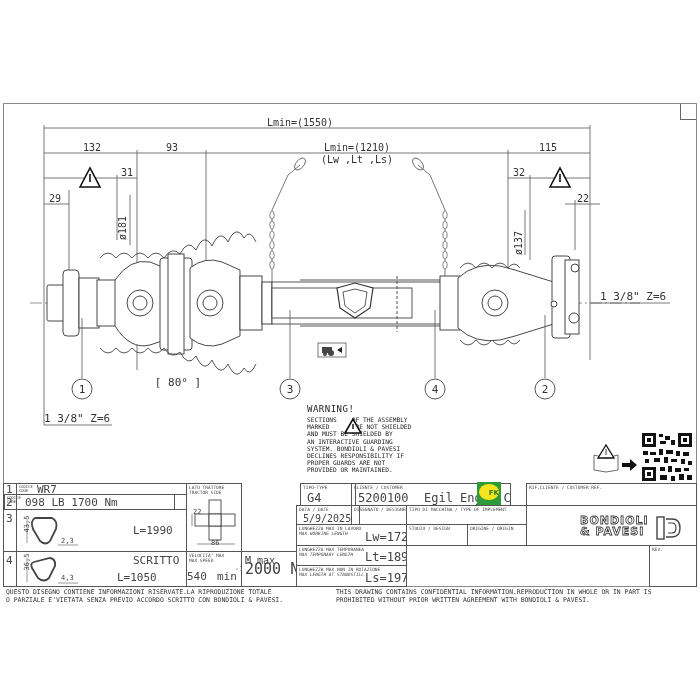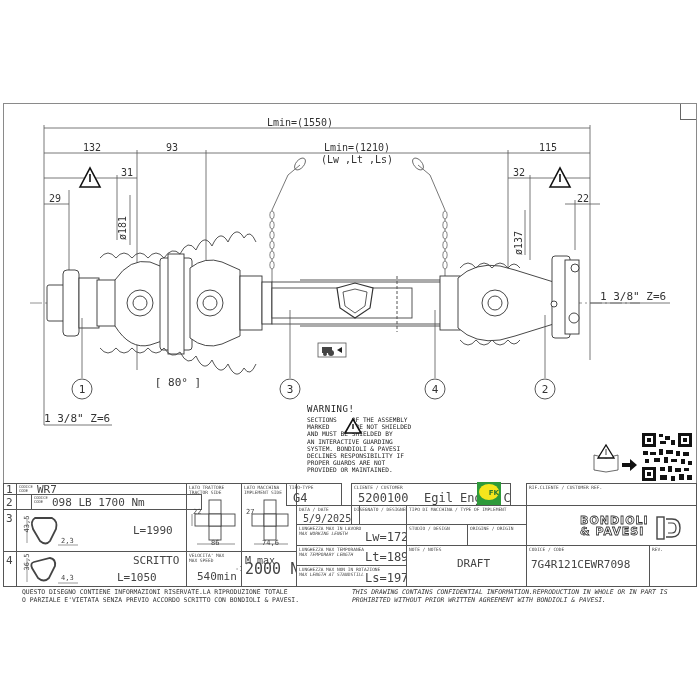--- a/index.html
+++ b/index.html
@@ -245,7 +245,7 @@
   <div class="cell" style="left:0;top:11px;width:14px;height:16px">
       <span class="rownum" style="top:1px">2</span>
     </div>
-  <div class="cell" style="left:28px;top:11px;width:171px;height:16px">
+  <div class="cell" style="left:1px;top:11px;width:171px;height:16px">
     <span class="lbl" style="font-size:3.8px;line-height:4px">CODICE
 CODE</span>
     <span class="val" style="left:20px;top:1px">098  LB 1700 Nm</span>

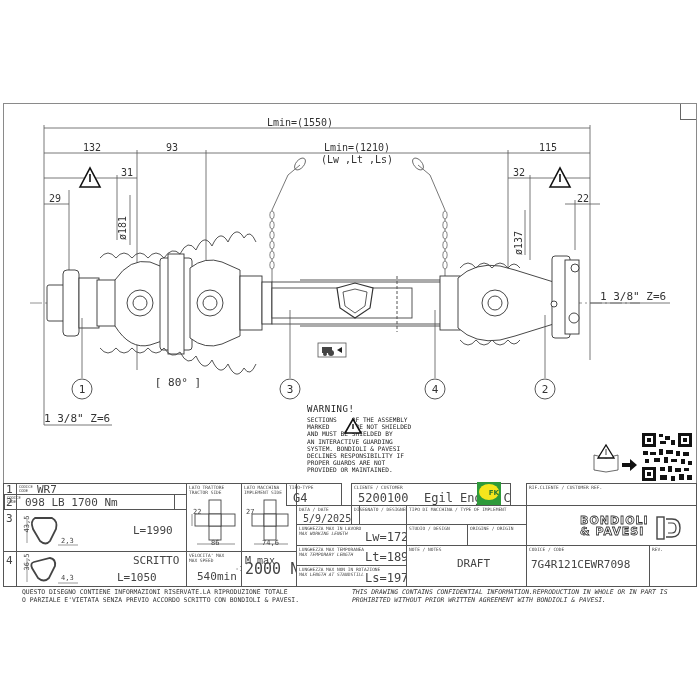--- a/index.html
+++ b/index.html
@@ -323,7 +323,7 @@
     <span class="val" style="left:3px;top:8px;font-size:15px">2000 Nm</span>
   </div>
 
-  <div class="cell" style="left:283px;top:0;width:56px;height:23px">
+  <div class="cell" style="left:297px;top:0;width:56px;height:23px">
     <span class="lbl">TIPO-TYPE</span>
     <span class="val" style="left:6px;top:7px;font-size:12px">G4</span>
   </div>

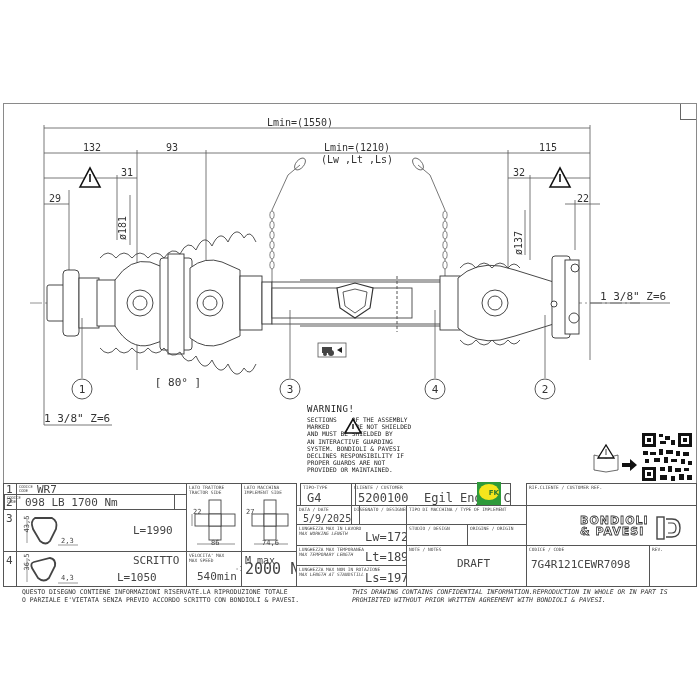--- a/index.html
+++ b/index.html
@@ -295,22 +295,6 @@
     <span class="val" style="left:6px;top:24px;font-size:7px">22</span>
     <span class="val" style="left:24px;top:55px;font-size:7px">86</span>
   </div>
-  <div class="cell" style="left:238px;top:0;width:56px;height:69px">
-    <span class="lbl">LATO MACCHINA
-IMPLEMENT SIDE</span>
-    <svg class="abs" style="left:2px;top:12px" width="52" height="54">
-        <g fill="#fff" stroke="#444" stroke-width=".9">
-          <rect x="20" y="4" width="12" height="14"></rect>
-          <rect x="20" y="30" width="12" height="14"></rect>
-          <rect x="8" y="18" width="12" height="12"></rect>
-          <rect x="32" y="18" width="12" height="12"></rect>
-          <rect x="20" y="18" width="12" height="12"></rect>
-        </g>
-        <line x1="10" y1="48" x2="44" y2="48" stroke="#444" stroke-width=".6"></line>
-      </svg>
-    <span class="val" style="left:4px;top:24px;font-size:7px">27</span>
-    <span class="val" style="left:20px;top:55px;font-size:7px">74,6</span>
-  </div>
   <div class="cell" style="left:183px;top:68px;width:56px;height:36px">
     <span class="lbl">VELOCITA' MAX
 MAX SPEED</span>

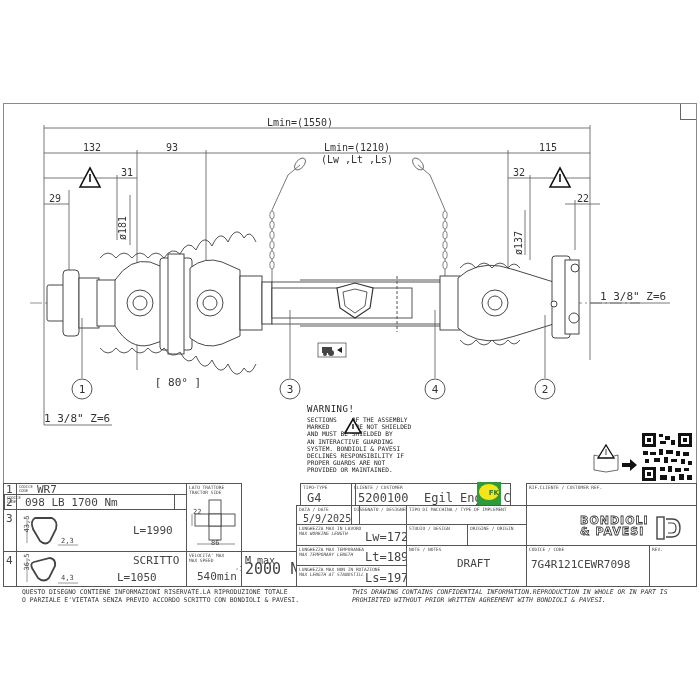--- a/index.html
+++ b/index.html
@@ -349,10 +349,6 @@
   <div class="cell" style="left:464px;top:41px;width:60px;height:22px">
     <span class="lbl">ORIGINE / ORIGIN</span>
   </div>
-  <div class="cell" style="left:403px;top:62px;width:121px;height:42px">
-    <span class="lbl">NOTE / NOTES</span>
-    <span class="val" style="left:50px;top:11px;font-size:11px">DRAFT</span>
-  </div>
 
   <div class="cell" style="left:523px;top:0;width:171px;height:23px">
     <span class="lbl">RIF.CLIENTE / CUSTOMER REF.</span>

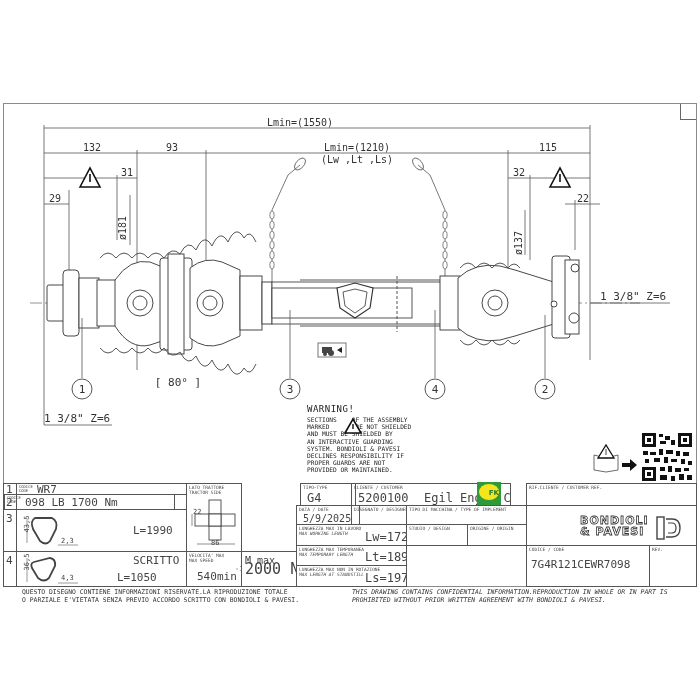--- a/index.html
+++ b/index.html
@@ -354,10 +354,6 @@
     <span class="lbl">RIF.CLIENTE / CUSTOMER REF.</span>
   </div>
   <div class="cell" style="left:523px;top:22px;width:171px;height:41px"></div>
-  <div class="cell" style="left:523px;top:62px;width:124px;height:42px">
-    <span class="lbl">CODICE / CODE</span>
-    <span class="val" style="left:4px;top:12px;font-size:11px">7G4R121CEWR7098</span>
-  </div>
   <div class="cell" style="left:646px;top:62px;width:48px;height:42px">
     <span class="lbl">REV.</span>
   </div>

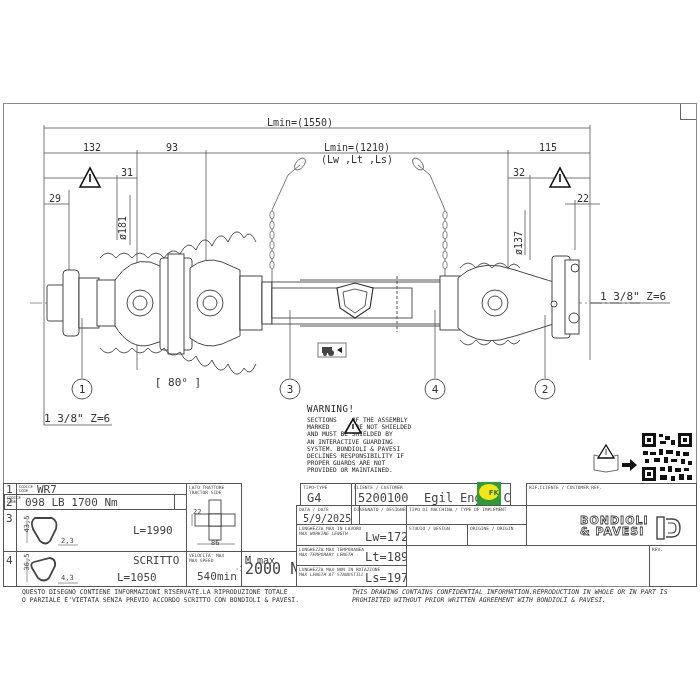--- a/index.html
+++ b/index.html
@@ -298,7 +298,7 @@
   <div class="cell" style="left:183px;top:68px;width:56px;height:36px">
     <span class="lbl">VELOCITA' MAX
 MAX SPEED</span>
-    <span class="val" style="left:10px;top:18px">540</span>
+    <span class="val" style="left:0;top:18px">540</span>
     <span class="val" style="left:30px;top:18px">min</span>
     <span class="val" style="left:48px;top:13px;font-size:7px">-1</span>
   </div>

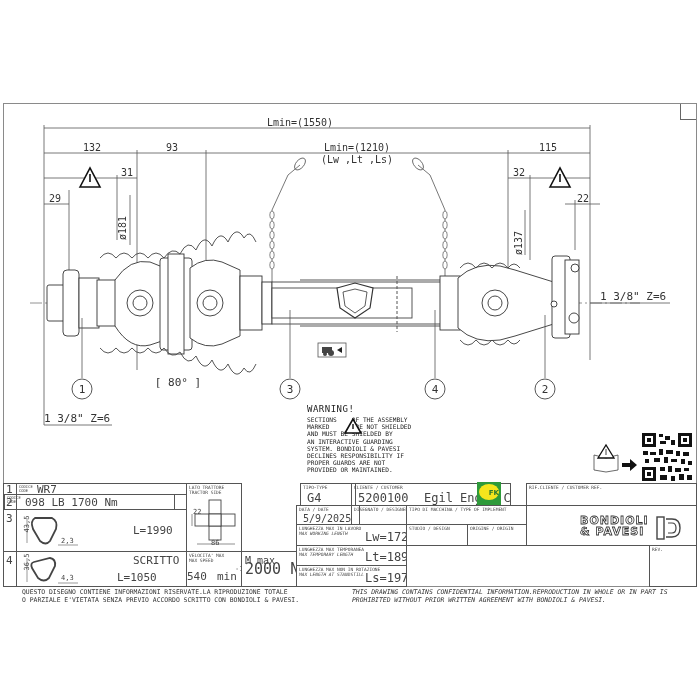--- a/index.html
+++ b/index.html
@@ -13,7 +13,7 @@
   .lbl{position:absolute;left:2px;top:1px;font-size:4.5px;line-height:5px;color:#444;white-space:pre;}
   .val{position:absolute;font-size:11px;color:#444;white-space:nowrap;}
   .rownum{position:absolute;left:2px;font-size:11px;color:#444;}
-  .foot{position:absolute;font-size:6.4px;line-height:8px;color:#333;white-space:pre;margin-left:16px;}
+  .foot{position:absolute;font-size:6.4px;line-height:8px;color:#333;white-space:pre;}
   .foot.it{font-style:italic;}
   .warn{position:absolute;left:307px;top:404px;width:140px;}
   .warn .t{font-size:9px;letter-spacing:.5px;color:#222;}

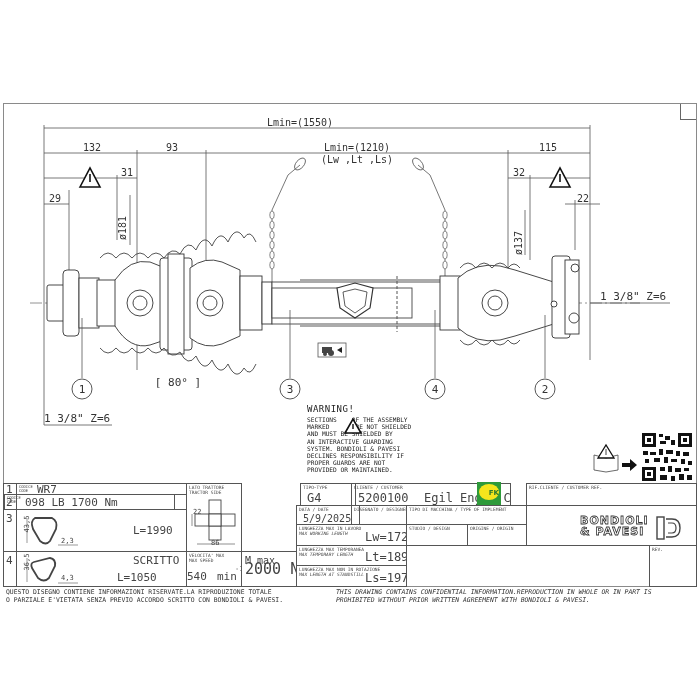--- a/index.html
+++ b/index.html
@@ -14,7 +14,7 @@
   .val{position:absolute;font-size:11px;color:#444;white-space:nowrap;}
   .rownum{position:absolute;left:2px;font-size:11px;color:#444;}
   .foot{position:absolute;font-size:6.4px;line-height:8px;color:#333;white-space:pre;}
-  .foot.it{font-style:italic;}
+  .foot.it{}
   .warn{position:absolute;left:307px;top:404px;width:140px;}
   .warn .t{font-size:9px;letter-spacing:.5px;color:#222;}
   .warn .b{font-size:6.2px;line-height:7.2px;color:#222;white-space:pre;margin-top:2px;}

